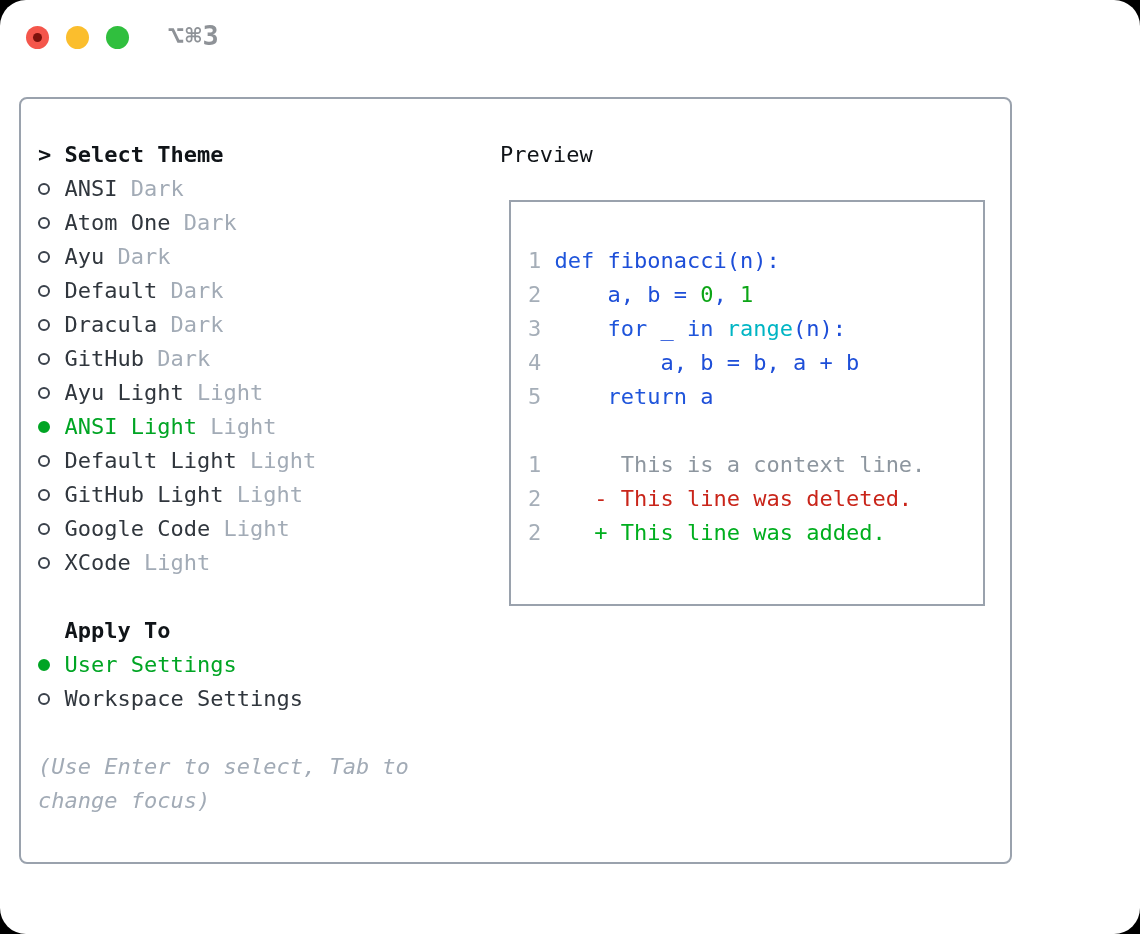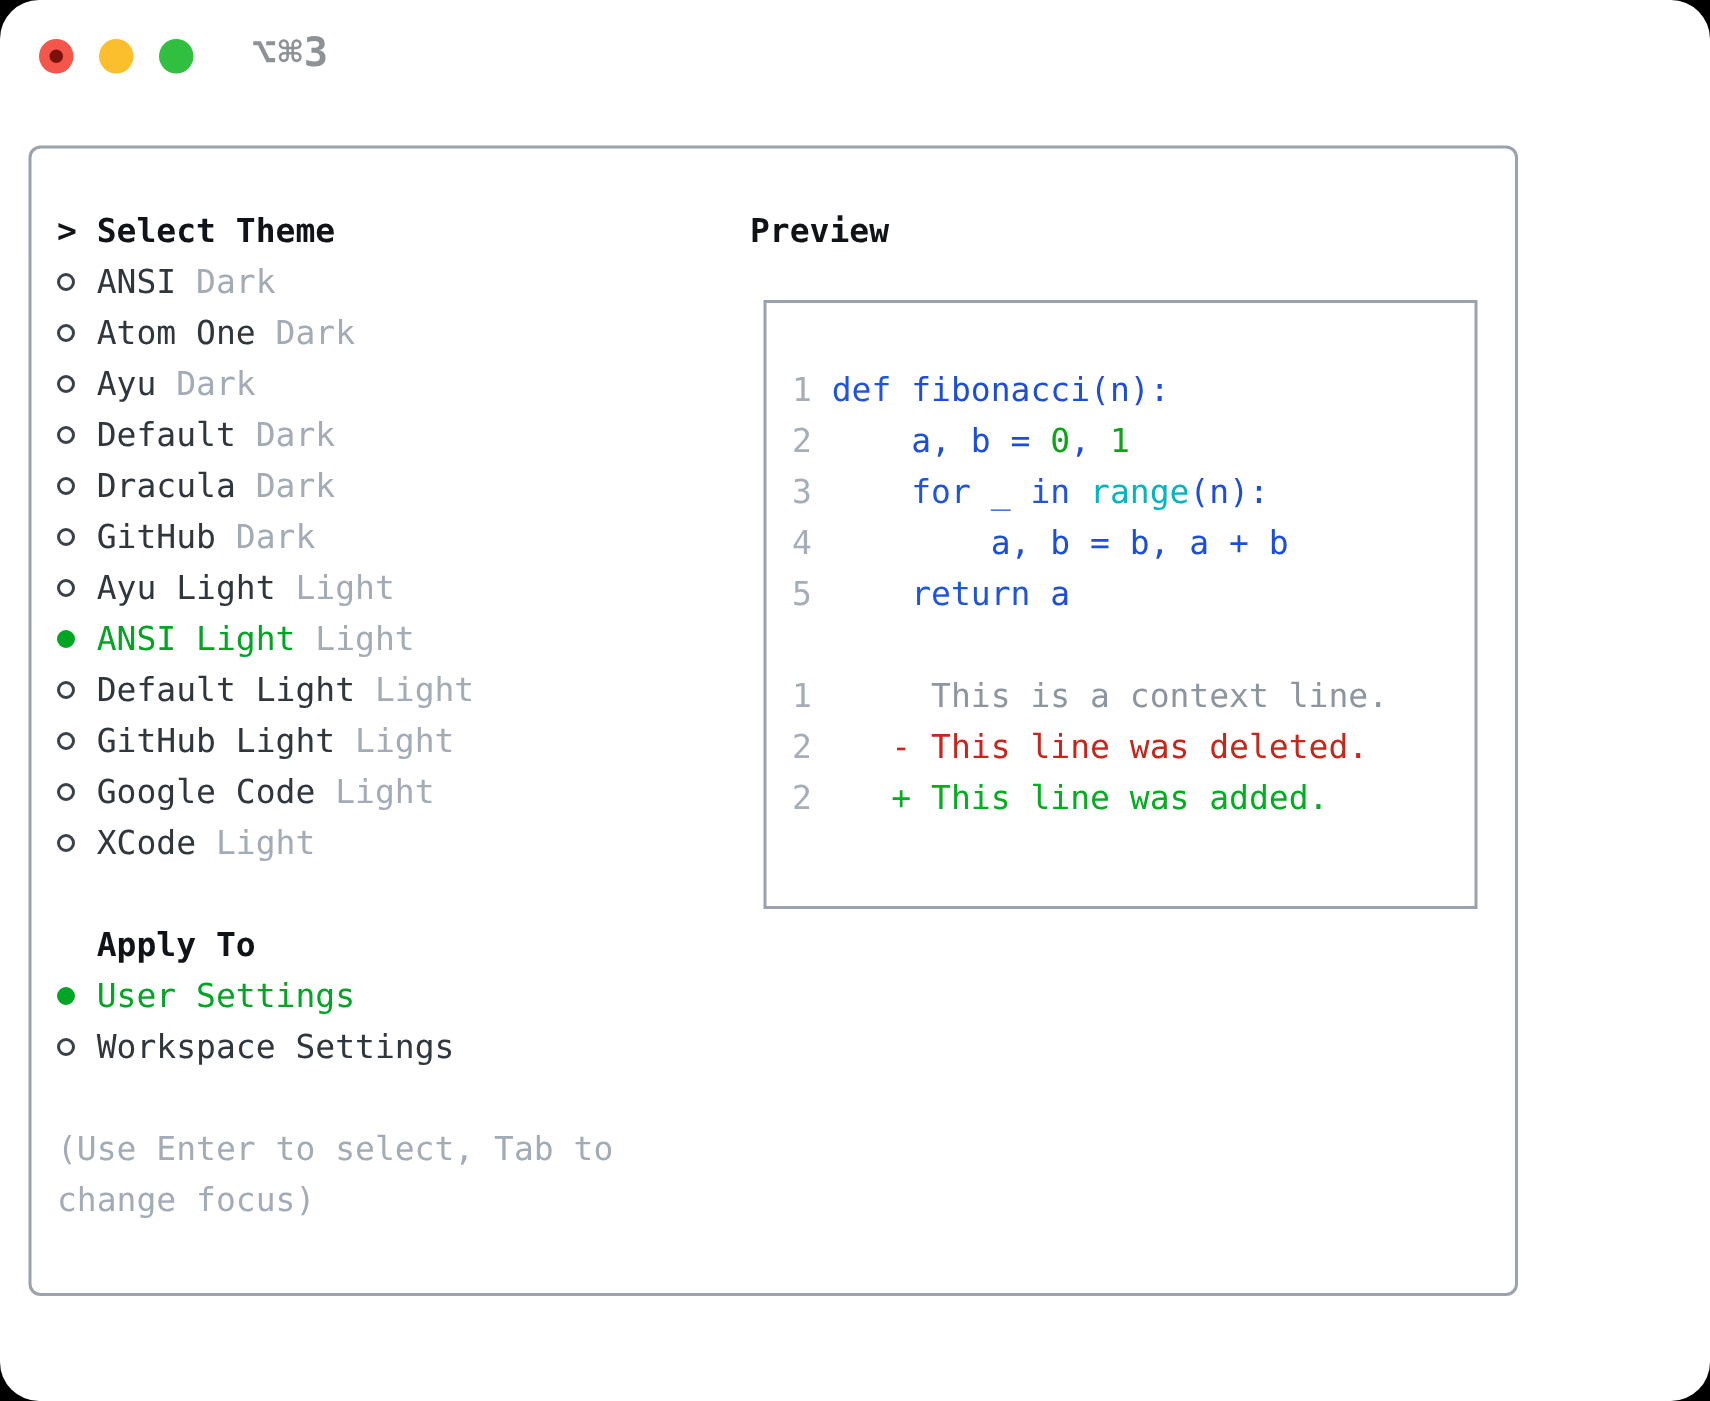--- a/index.html
+++ b/index.html
@@ -47,7 +47,7 @@
   .spacer{height:34px;}
   .help{color:var(--muted);white-space:pre-wrap;width:460px;}
   
-  .preview-title{font-weight:bold;color:var(--title);white-space:pre;}
+  .preview-title{font-weight:normal;color:var(--title);white-space:pre;}
   .preview-box{
     margin:28px 0 0 9px;width:476px;height:406px;
     border:2px solid var(--border);padding:42px 0 0 17px;overflow:hidden;

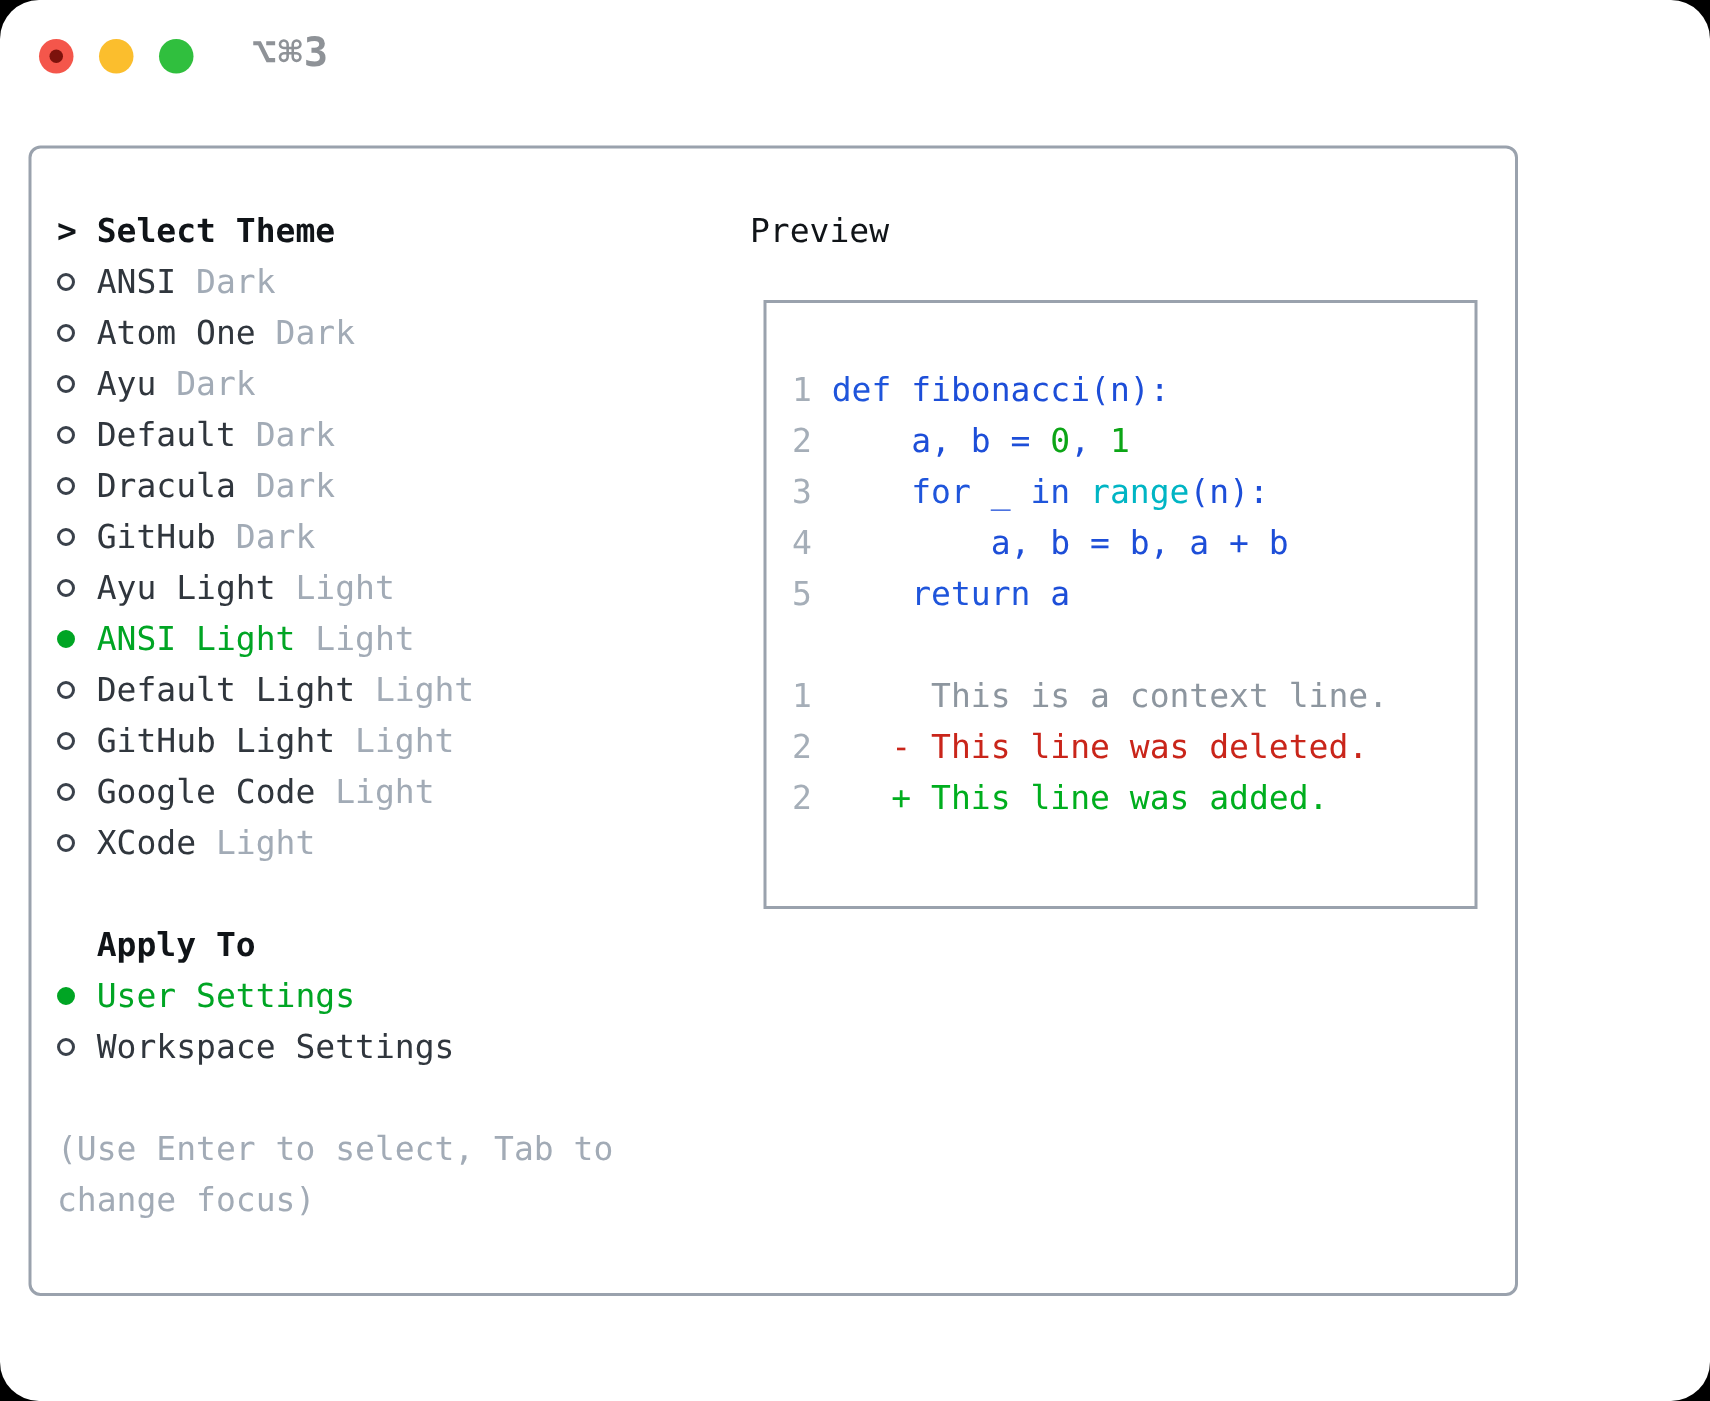--- a/index.html
+++ b/index.html
@@ -45,7 +45,7 @@
   .theme-name.selected{color:var(--green);}
   .variant{color:var(--muted);}
   .spacer{height:34px;}
-  .help{color:var(--muted);white-space:pre-wrap;width:460px;}
+  .help{color:var(--muted);white-space:pre-wrap;width:460px;font-style:italic;}
   
   .preview-title{font-weight:normal;color:var(--title);white-space:pre;}
   .preview-box{

